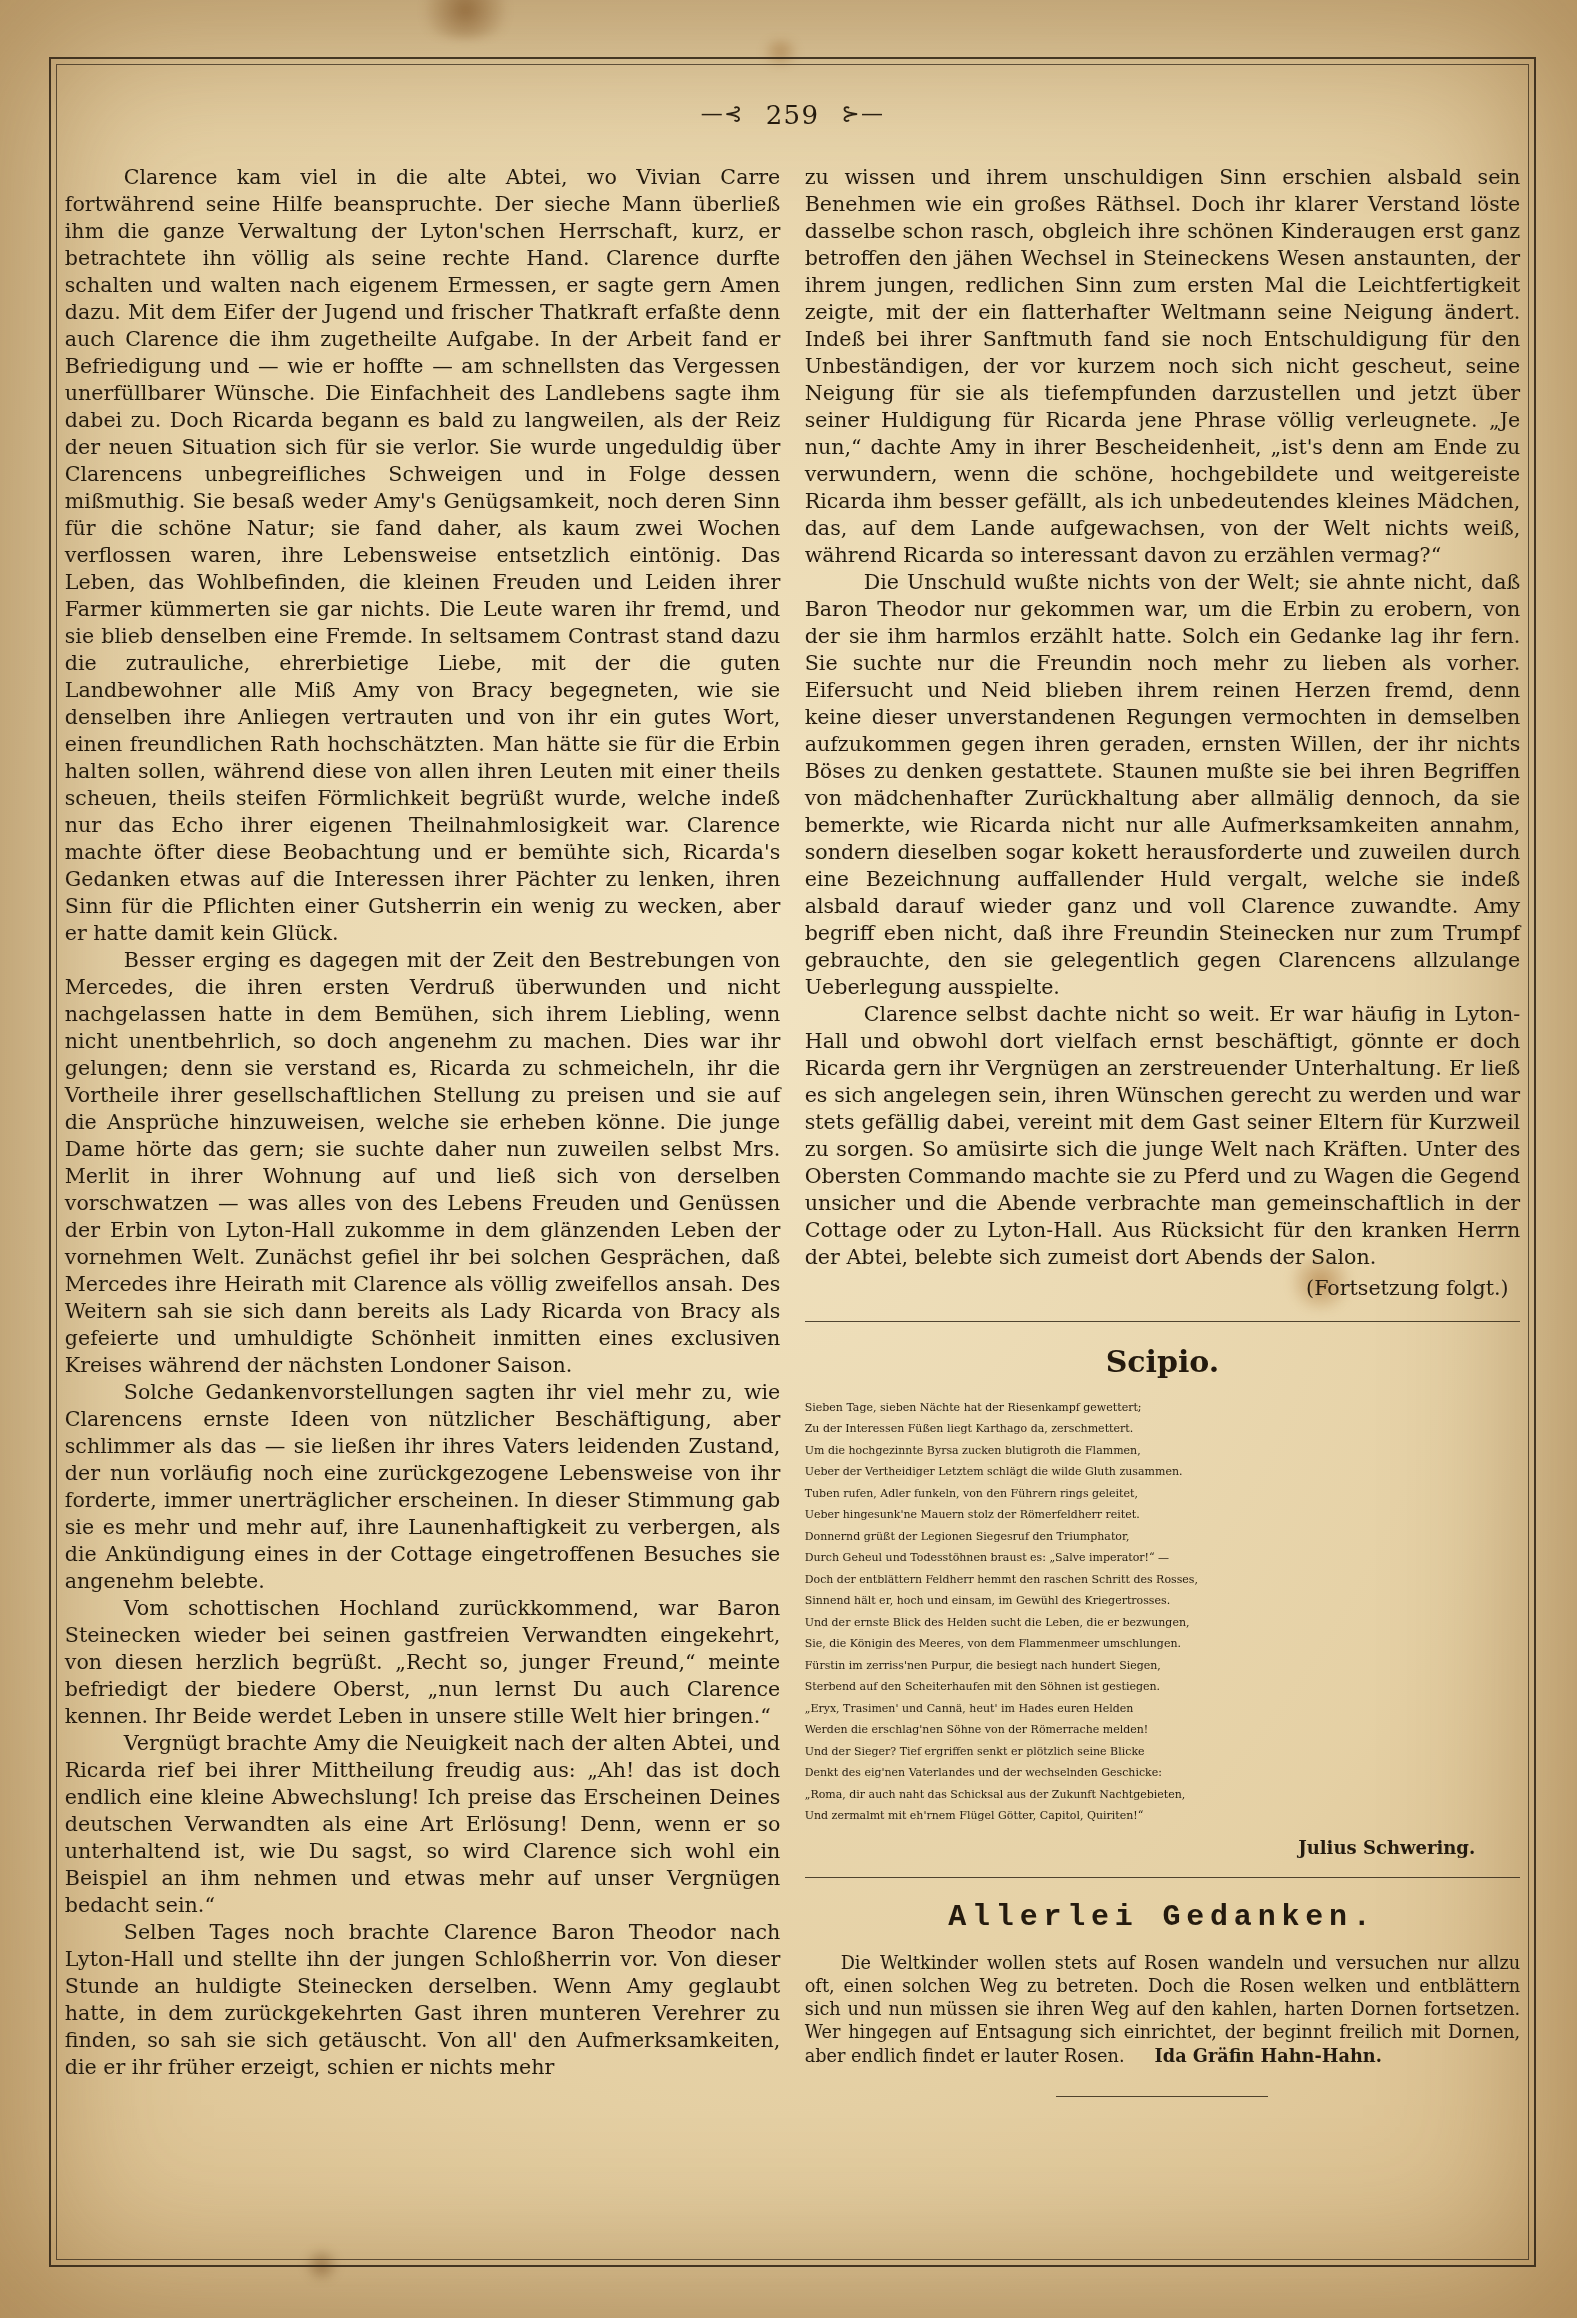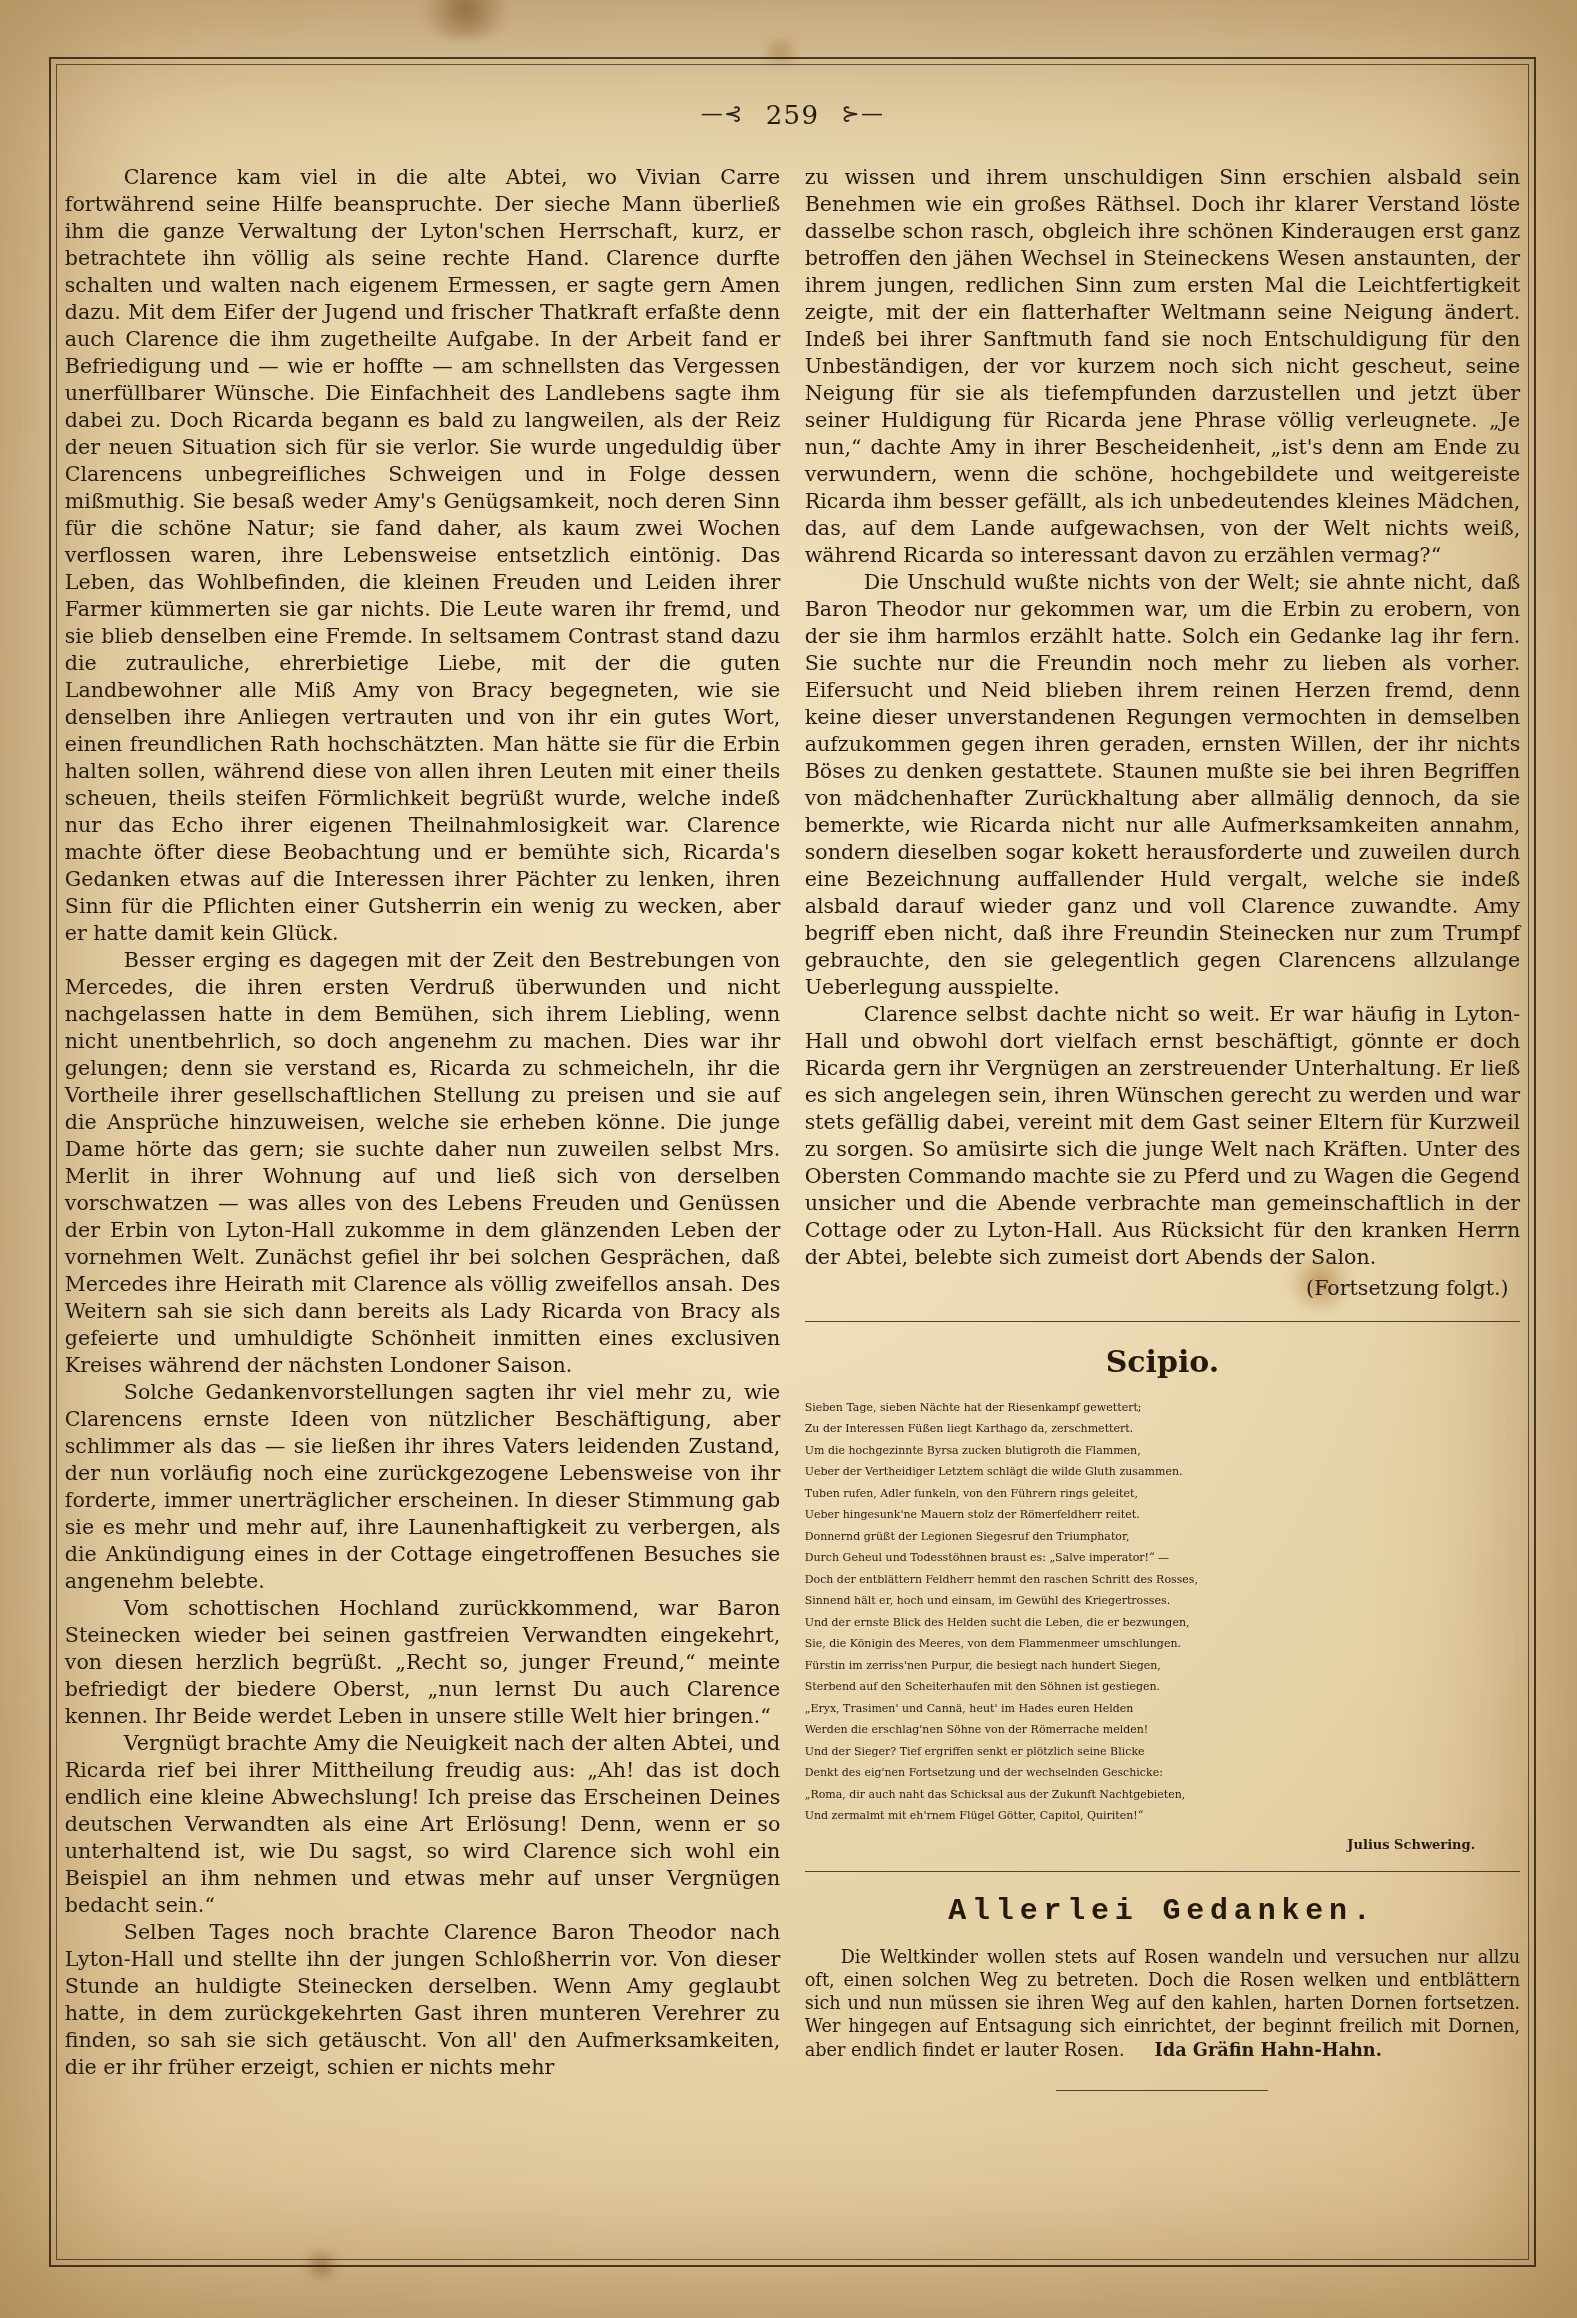--- a/index.html
+++ b/index.html
@@ -127,7 +127,7 @@
             <div class="poem-line">„Eryx, Trasimen' und Cannä, heut' im Hades euren Helden</div>
             <div class="poem-line">Werden die erschlag'nen Söhne von der Römerrache melden!</div>
             <div class="poem-line">Und der Sieger?  Tief ergriffen senkt er plötzlich seine Blicke</div>
-            <div class="poem-line">Denkt des eig'nen Fortsetzung und der wechselnden Geschicke:</div>
+            <div class="poem-line">Denkt des eig'nen Vaterlandes und der wechselnden Geschicke:</div>
             <div class="poem-line">„Roma, dir auch naht das Schicksal aus der Zukunft Nachtgebieten,</div>
             <div class="poem-line">Und zermalmt mit eh'rnem Flügel Götter, Capitol, Quiriten!“</div>
           </div>

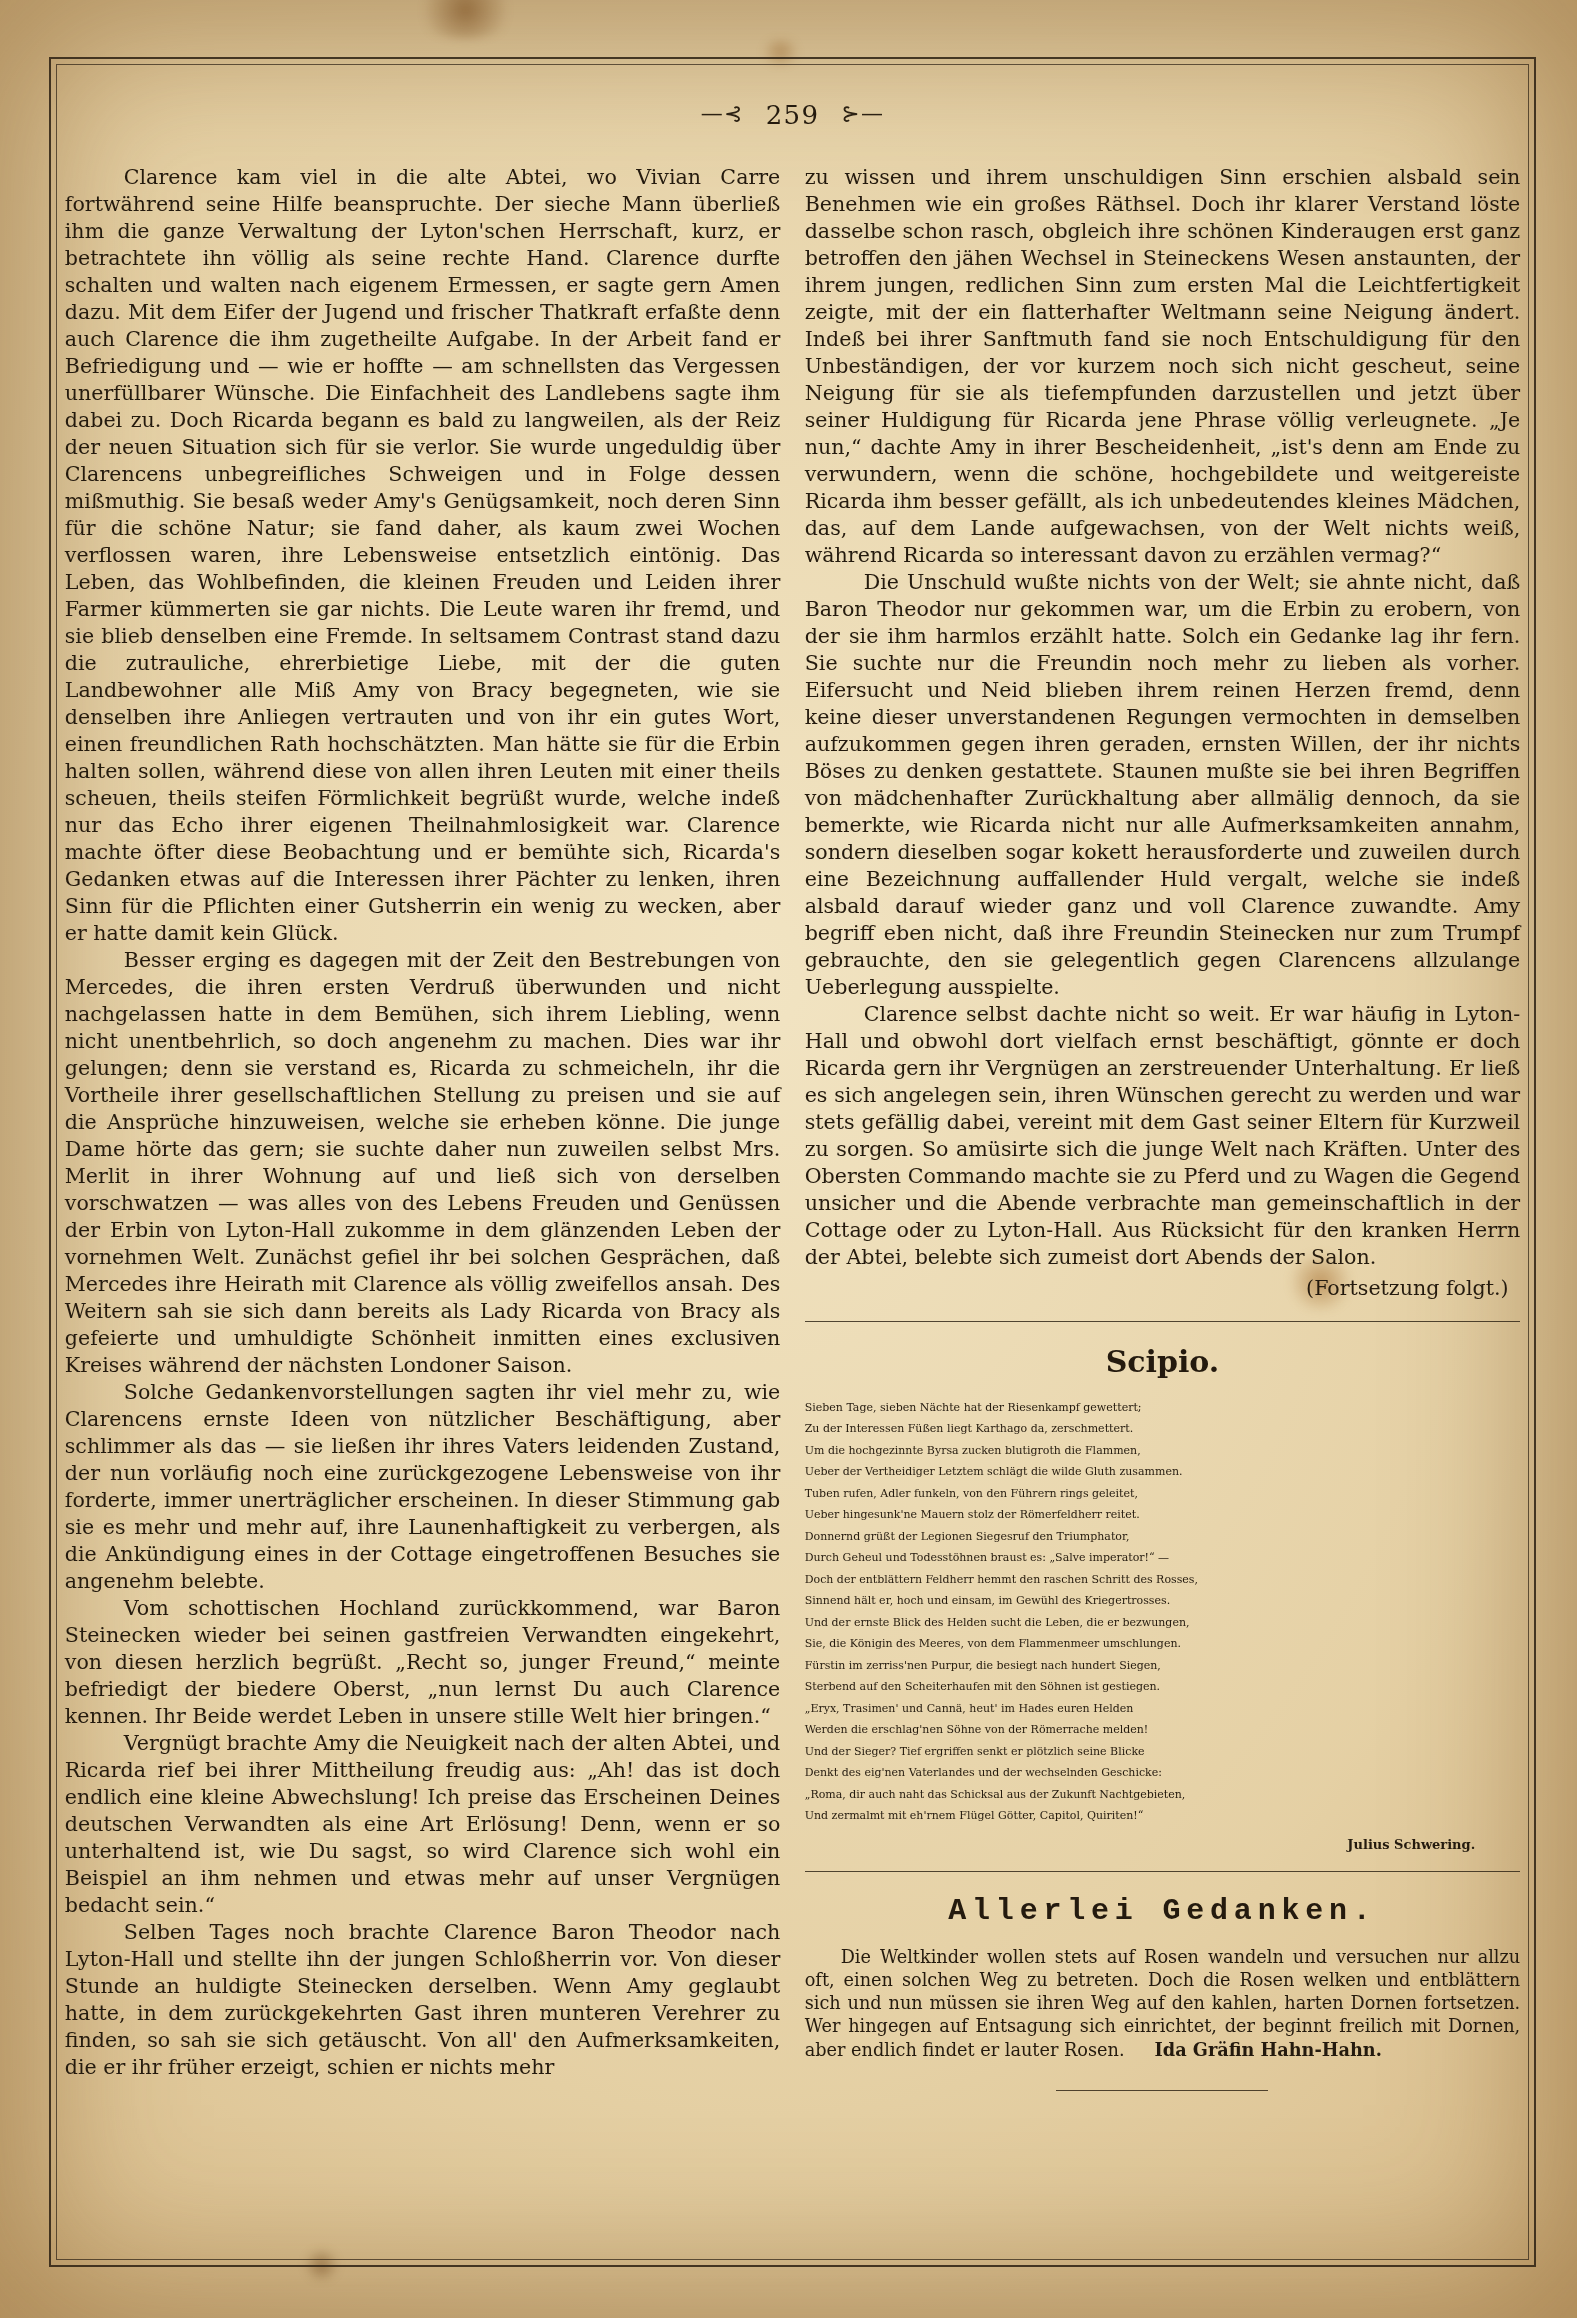--- a/index.html
+++ b/index.html
@@ -59,7 +59,7 @@
     font-size:11px;line-height:21.5px;color:#241a0e;white-space:normal;
   }
   .byline{
-    text-align:right;font-size:13px;font-weight:bold;color:#241a0e;
+    text-align:right;font-size:18px;font-weight:bold;color:#241a0e;
     margin:10.3px 45px 16.7px 0;
   }
   .small-par{

